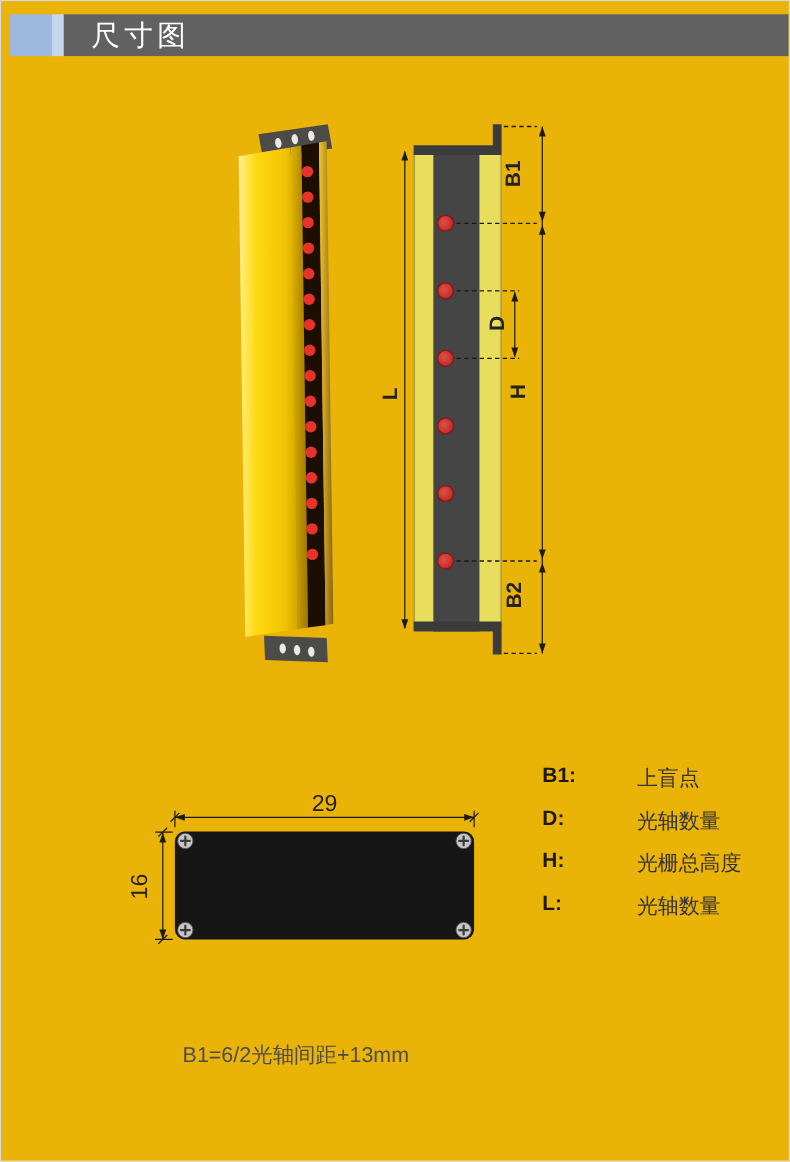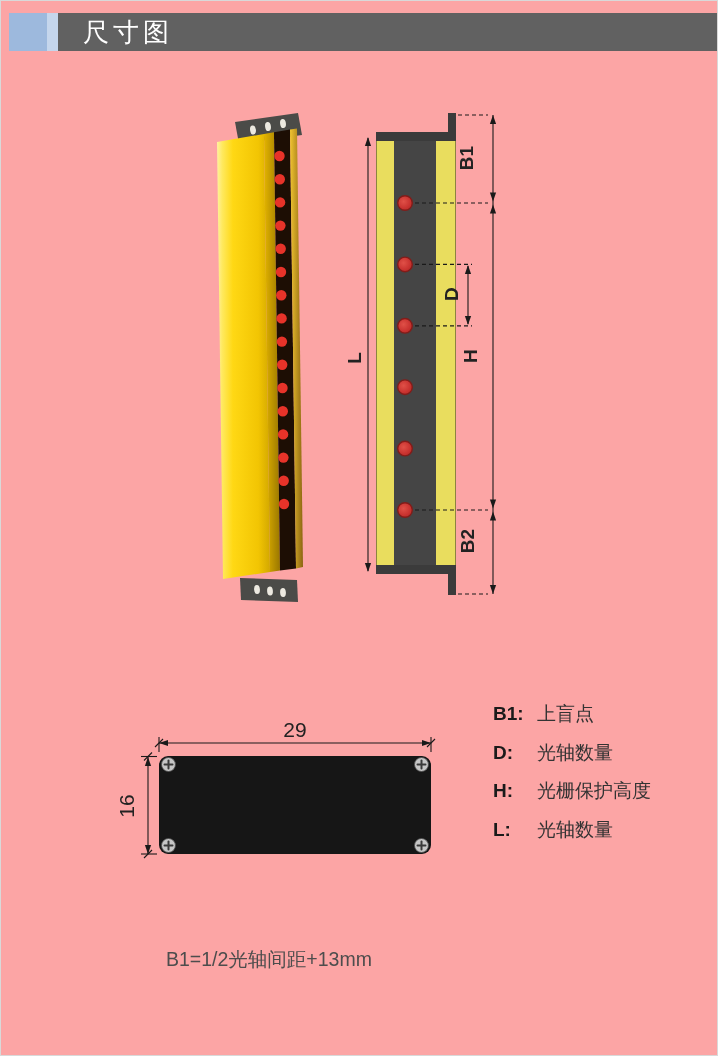--- a/index.html
+++ b/index.html
@@ -7,7 +7,7 @@
     position:relative;
     width:716px;height:1054px;
     border:1px solid #d9d9d9;
-    background:#fca5a5;
+    background:#eab308;
     font-family:"Liberation Sans","DejaVu Sans",sans-serif;
     overflow:hidden;
   }

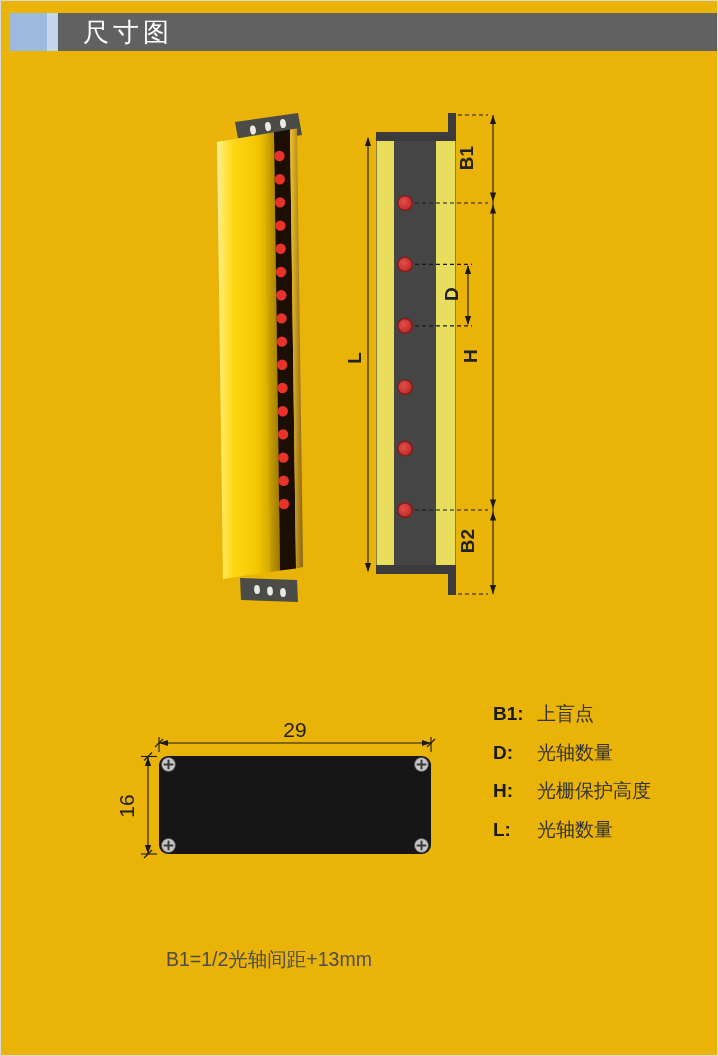--- a/index.html
+++ b/index.html
@@ -34,7 +34,7 @@
   .numlabel{font-family:"Liberation Sans","DejaVu Sans",sans-serif;font-size:21px;font-weight:500;fill:#222;}
   
   .legend{position:absolute;left:492px;top:694px;width:215px;}
-  .legend-row{display:flex;align-items:center;height:38.6px;font-size:19px;}
+  .legend-row{display:flex;align-items:flex-start;height:38.6px;font-size:19px;gap:42px;}
   .legend-key{font-weight:bold;color:#1a1a1a;min-width:44px;}
   .legend-desc{color:#333;}
   

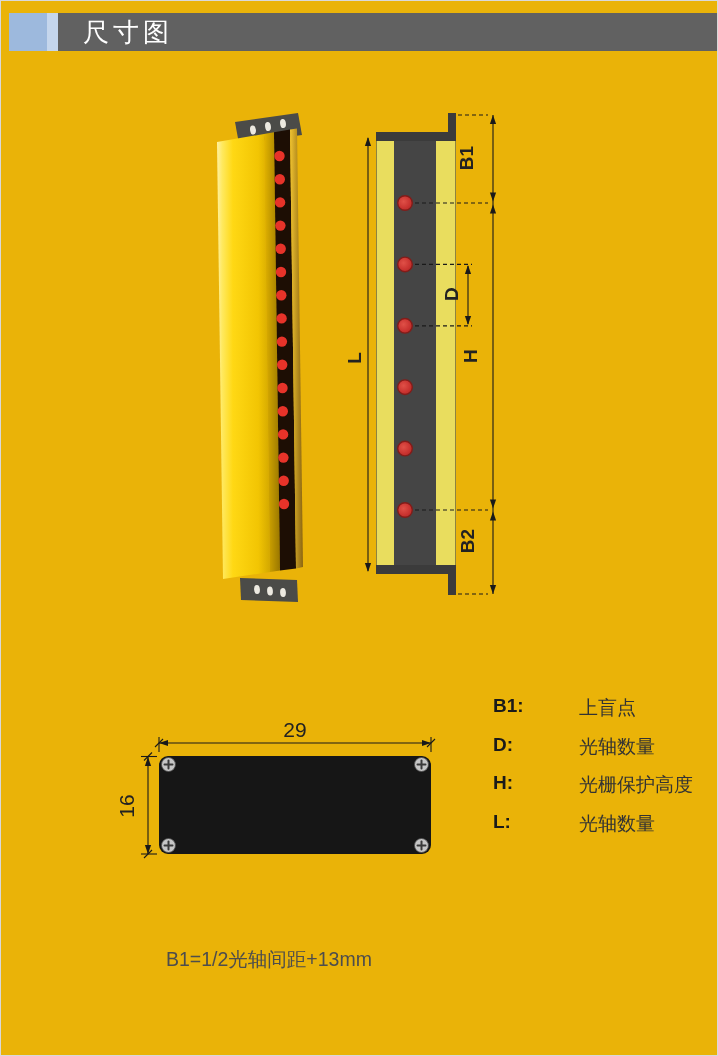--- a/index.html
+++ b/index.html
@@ -232,7 +232,7 @@
     </div>
     <div class="legend-row">
       <span class="legend-key">H:</span>
-      <span class="legend-desc">光栅保护高度</span>
+      <span class="legend-desc">光栅总高度</span>
     </div>
     <div class="legend-row">
       <span class="legend-key">L:</span>

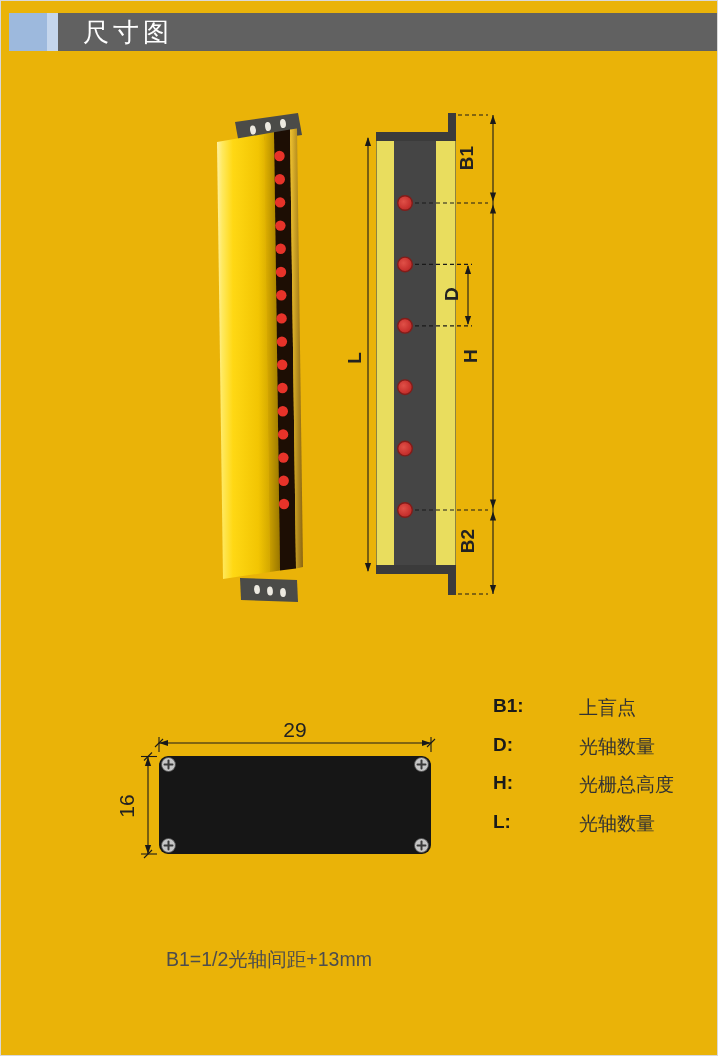--- a/index.html
+++ b/index.html
@@ -241,7 +241,7 @@
   </div>
 
   <div class="formulas">
-    <div class="formula-line">B1=1/2光轴间距+13mm</div>
+    <div class="formula-line">B1=6/2光轴间距+13mm</div>
   </div>
 
 </div>

